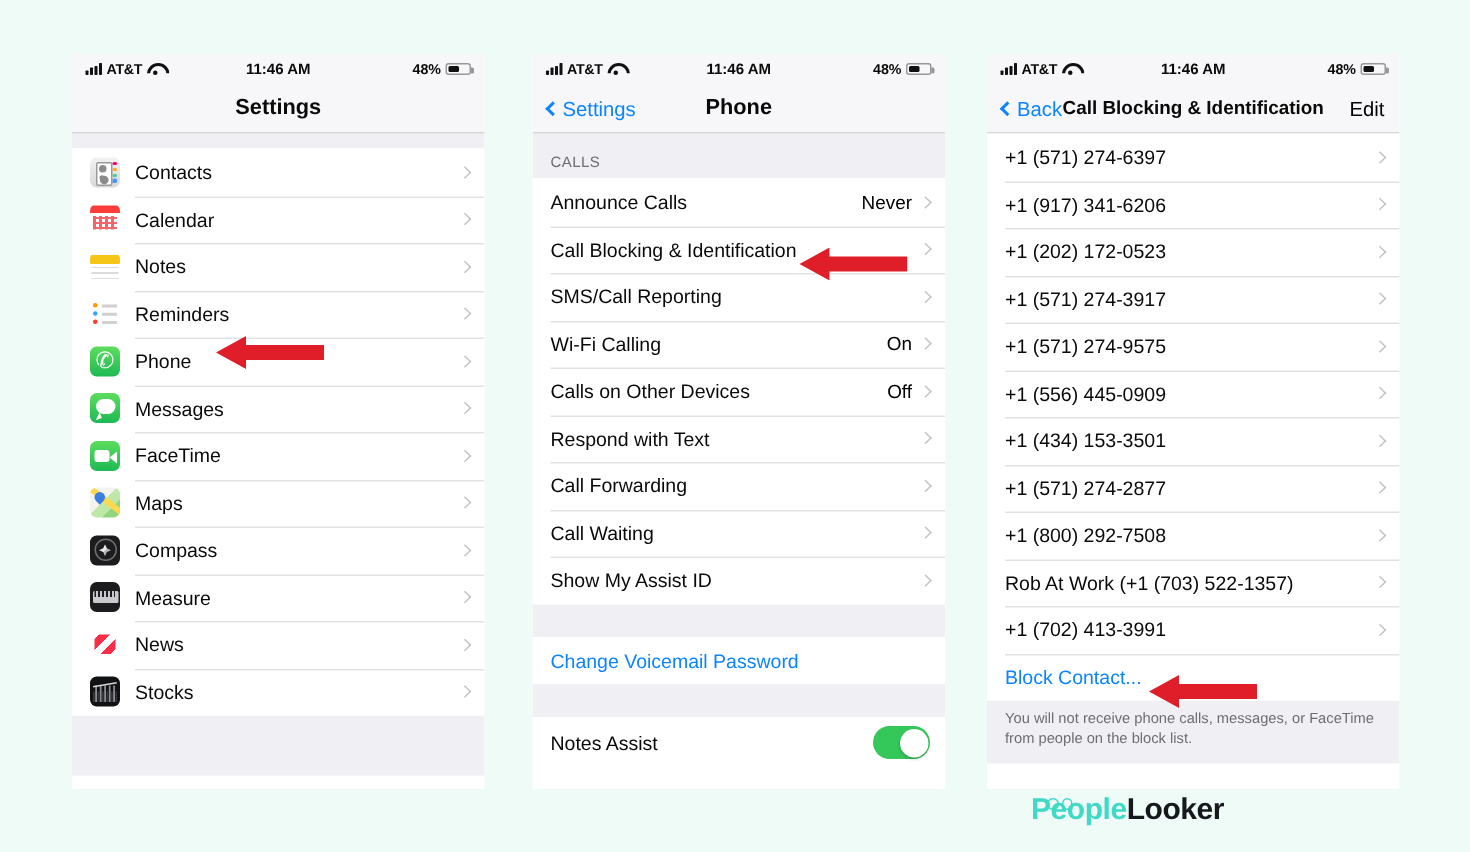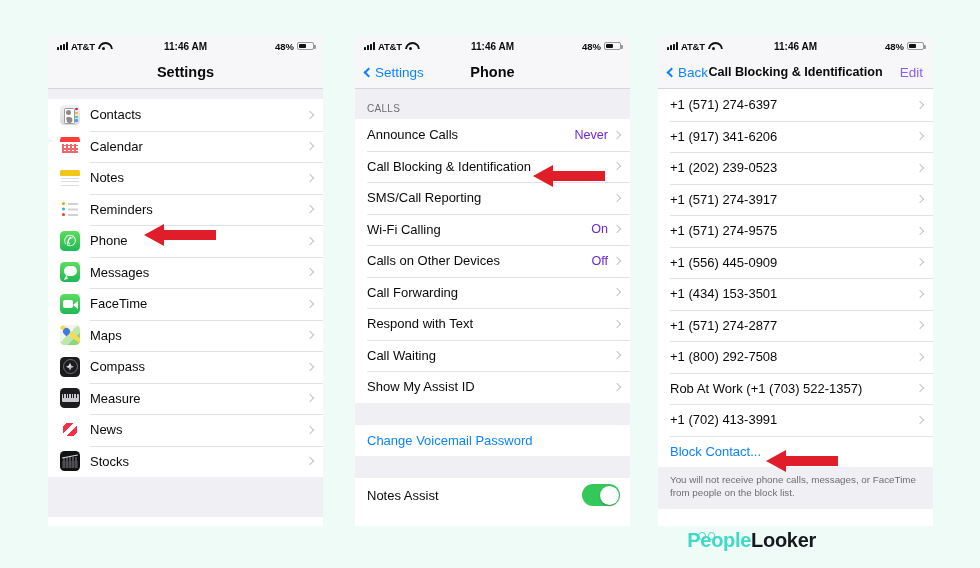--- a/index.html
+++ b/index.html
@@ -96,7 +96,7 @@
   }
   .nav-edit {
     position: relative; z-index: 2; margin-left: auto;
-    color: #8b5cf6; font-size: 13.5px; cursor: pointer;
+    color: #000000; font-size: 13.5px; cursor: pointer;
   }
   .nav-title-small { font-size: 12.6px; }
 

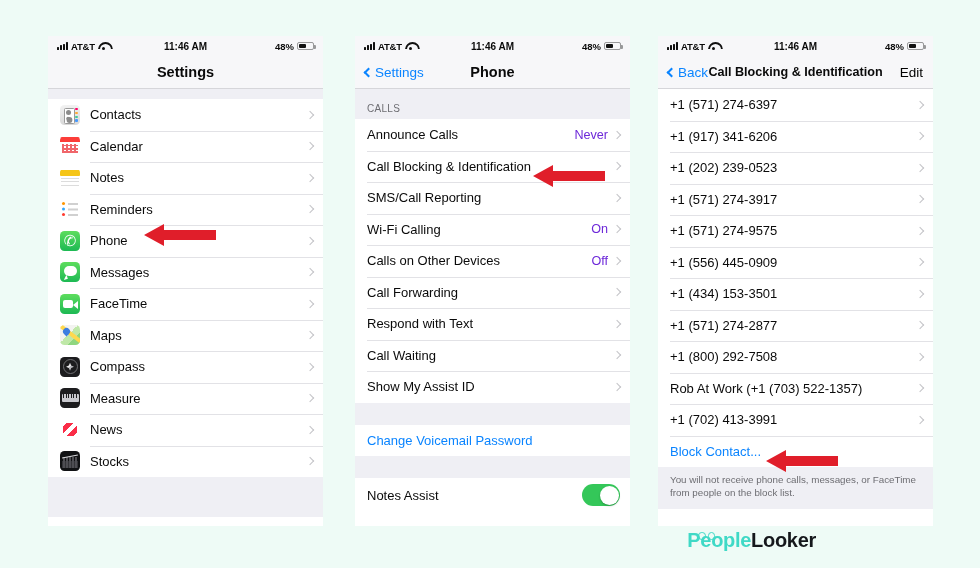--- a/index.html
+++ b/index.html
@@ -118,7 +118,7 @@
   .row.indent + .row.indent::before { left: 42px; }
   .row .label { font-size: 13px; color: #0a0a0a; white-space: nowrap; }
   .row .value {
-    margin-left: auto; font-size: 12.6px; color: #6d28d9; padding-right: 6px;
+    margin-left: auto; font-size: 12.6px; color: #000000; padding-right: 6px;
   }
   .row .chev {
     margin-left: auto;

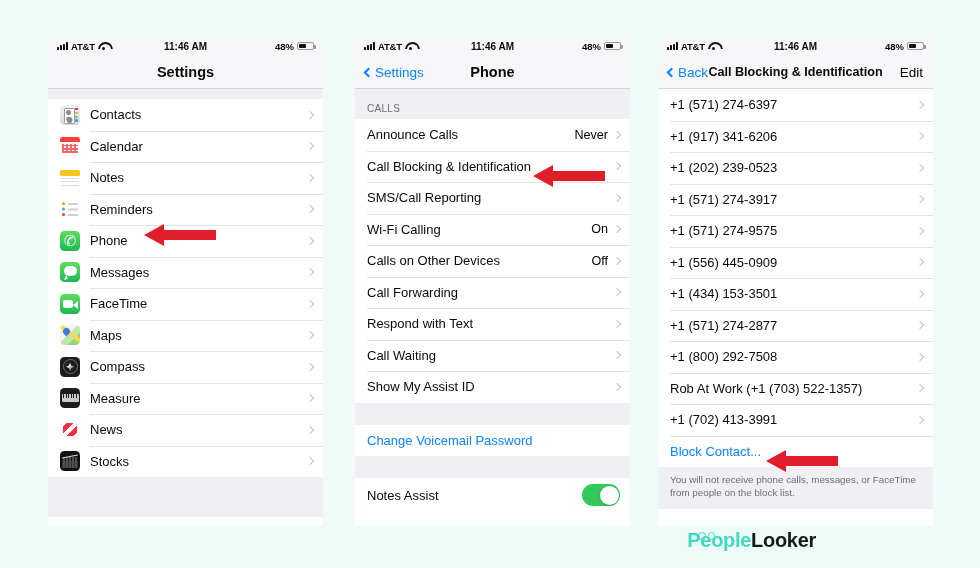--- a/index.html
+++ b/index.html
@@ -556,7 +556,7 @@
         <span class="chev"></span>
       </div>
       <div class="row">
-        <span class="label">+1 (202) 239-0523</span>
+        <span class="label">+1 (202) 172-0523</span>
         <span class="chev"></span>
       </div>
       <div class="row">

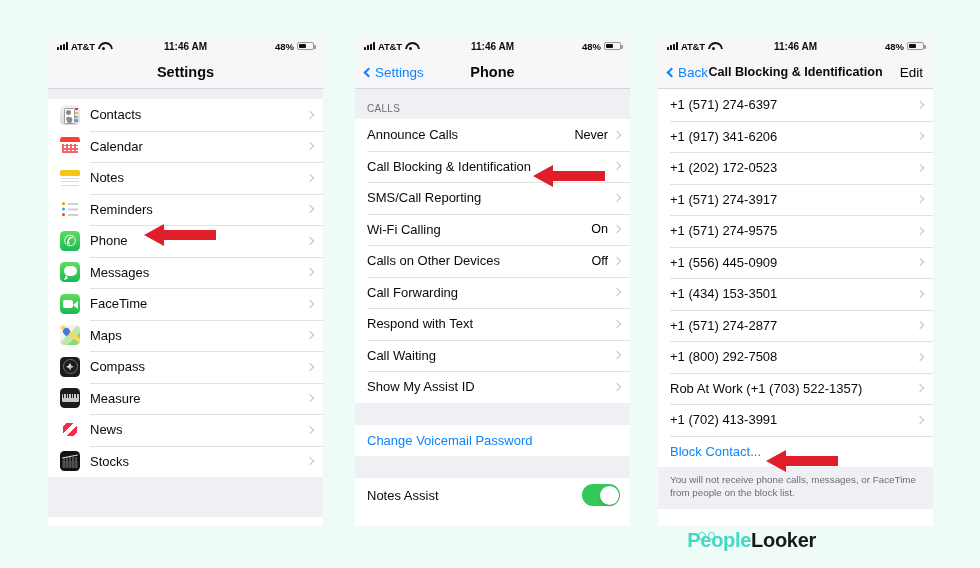--- a/index.html
+++ b/index.html
@@ -478,11 +478,11 @@
         <span class="chev"></span>
       </div>
       <div class="row">
+        <span class="label">Respond with Text</span>
+        <span class="chev"></span>
+      </div>
+      <div class="row">
         <span class="label">Call Forwarding</span>
-        <span class="chev"></span>
-      </div>
-      <div class="row">
-        <span class="label">Respond with Text</span>
         <span class="chev"></span>
       </div>
       <div class="row">

